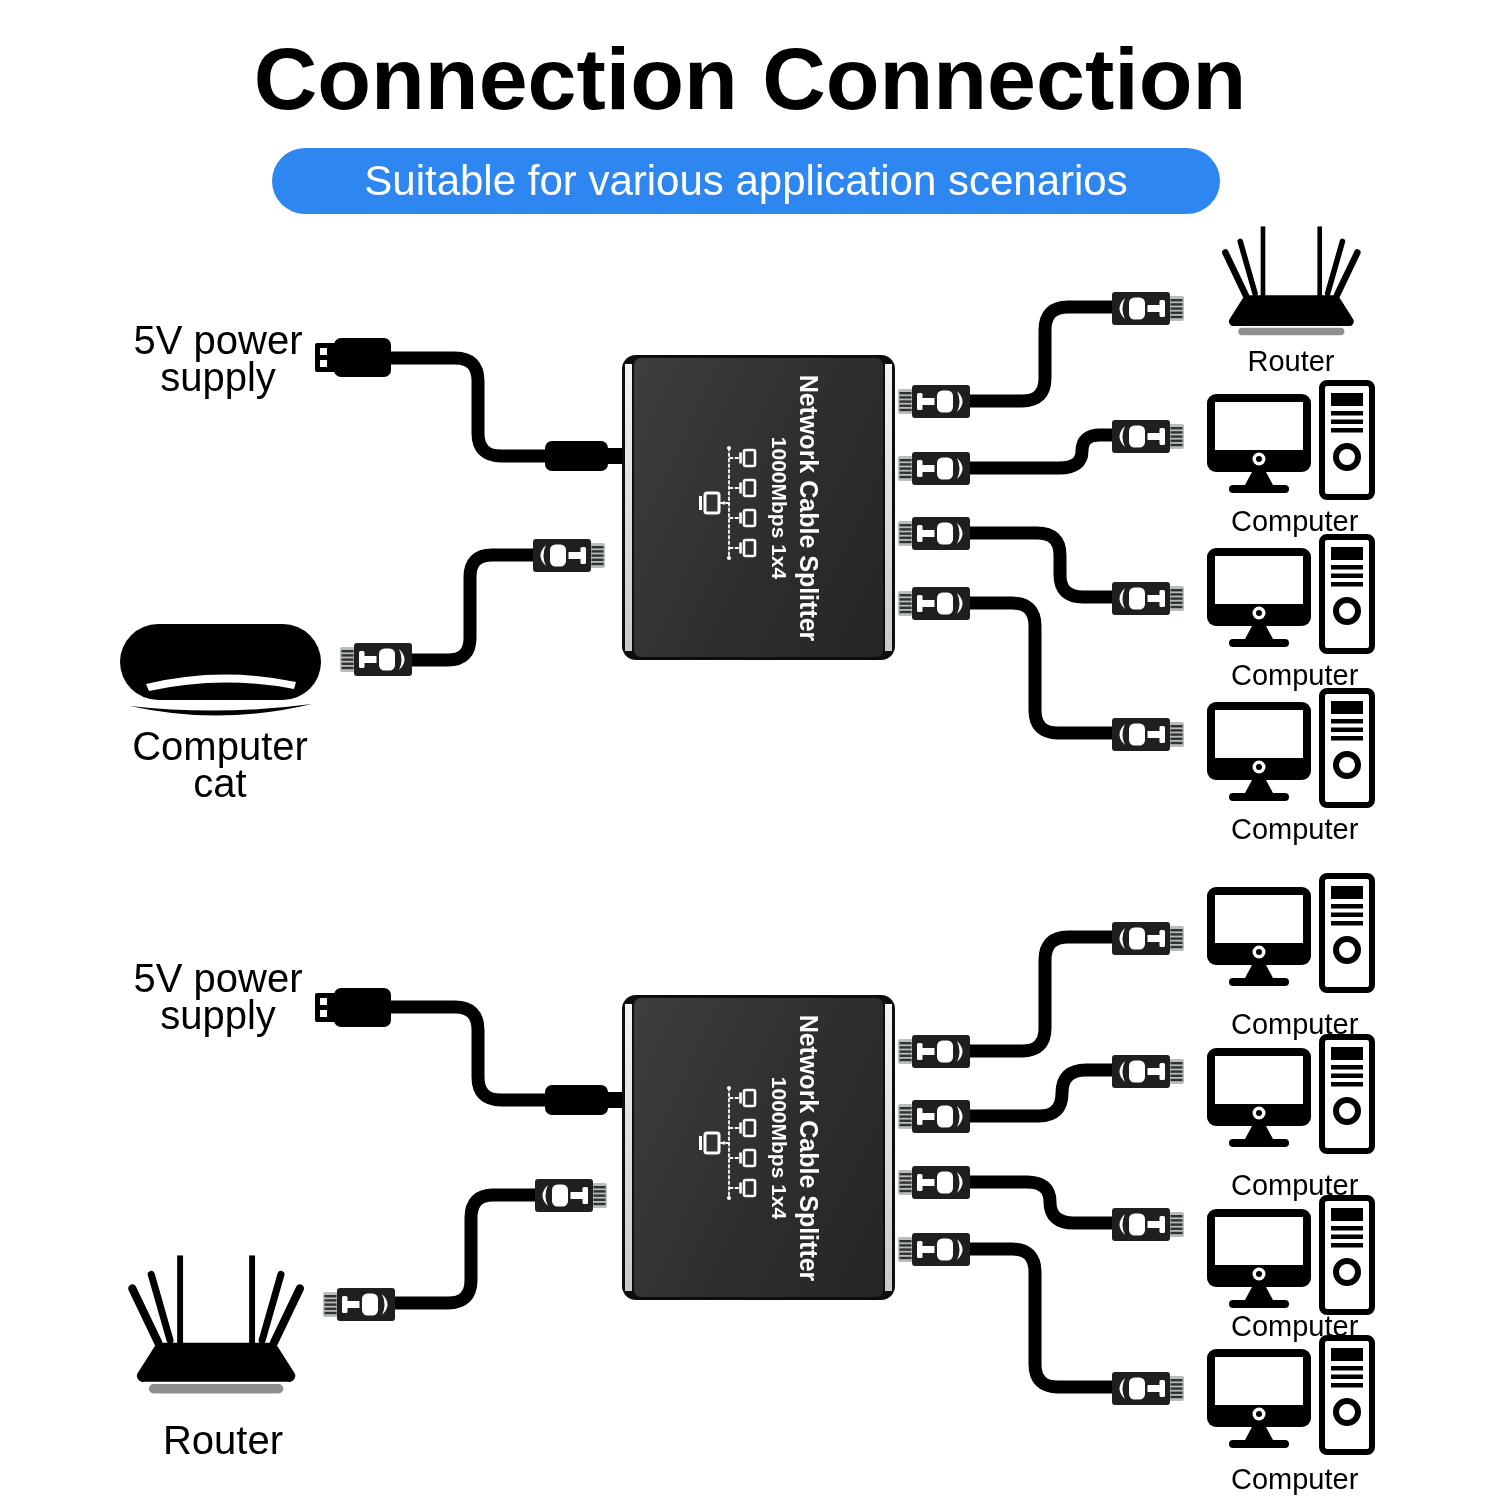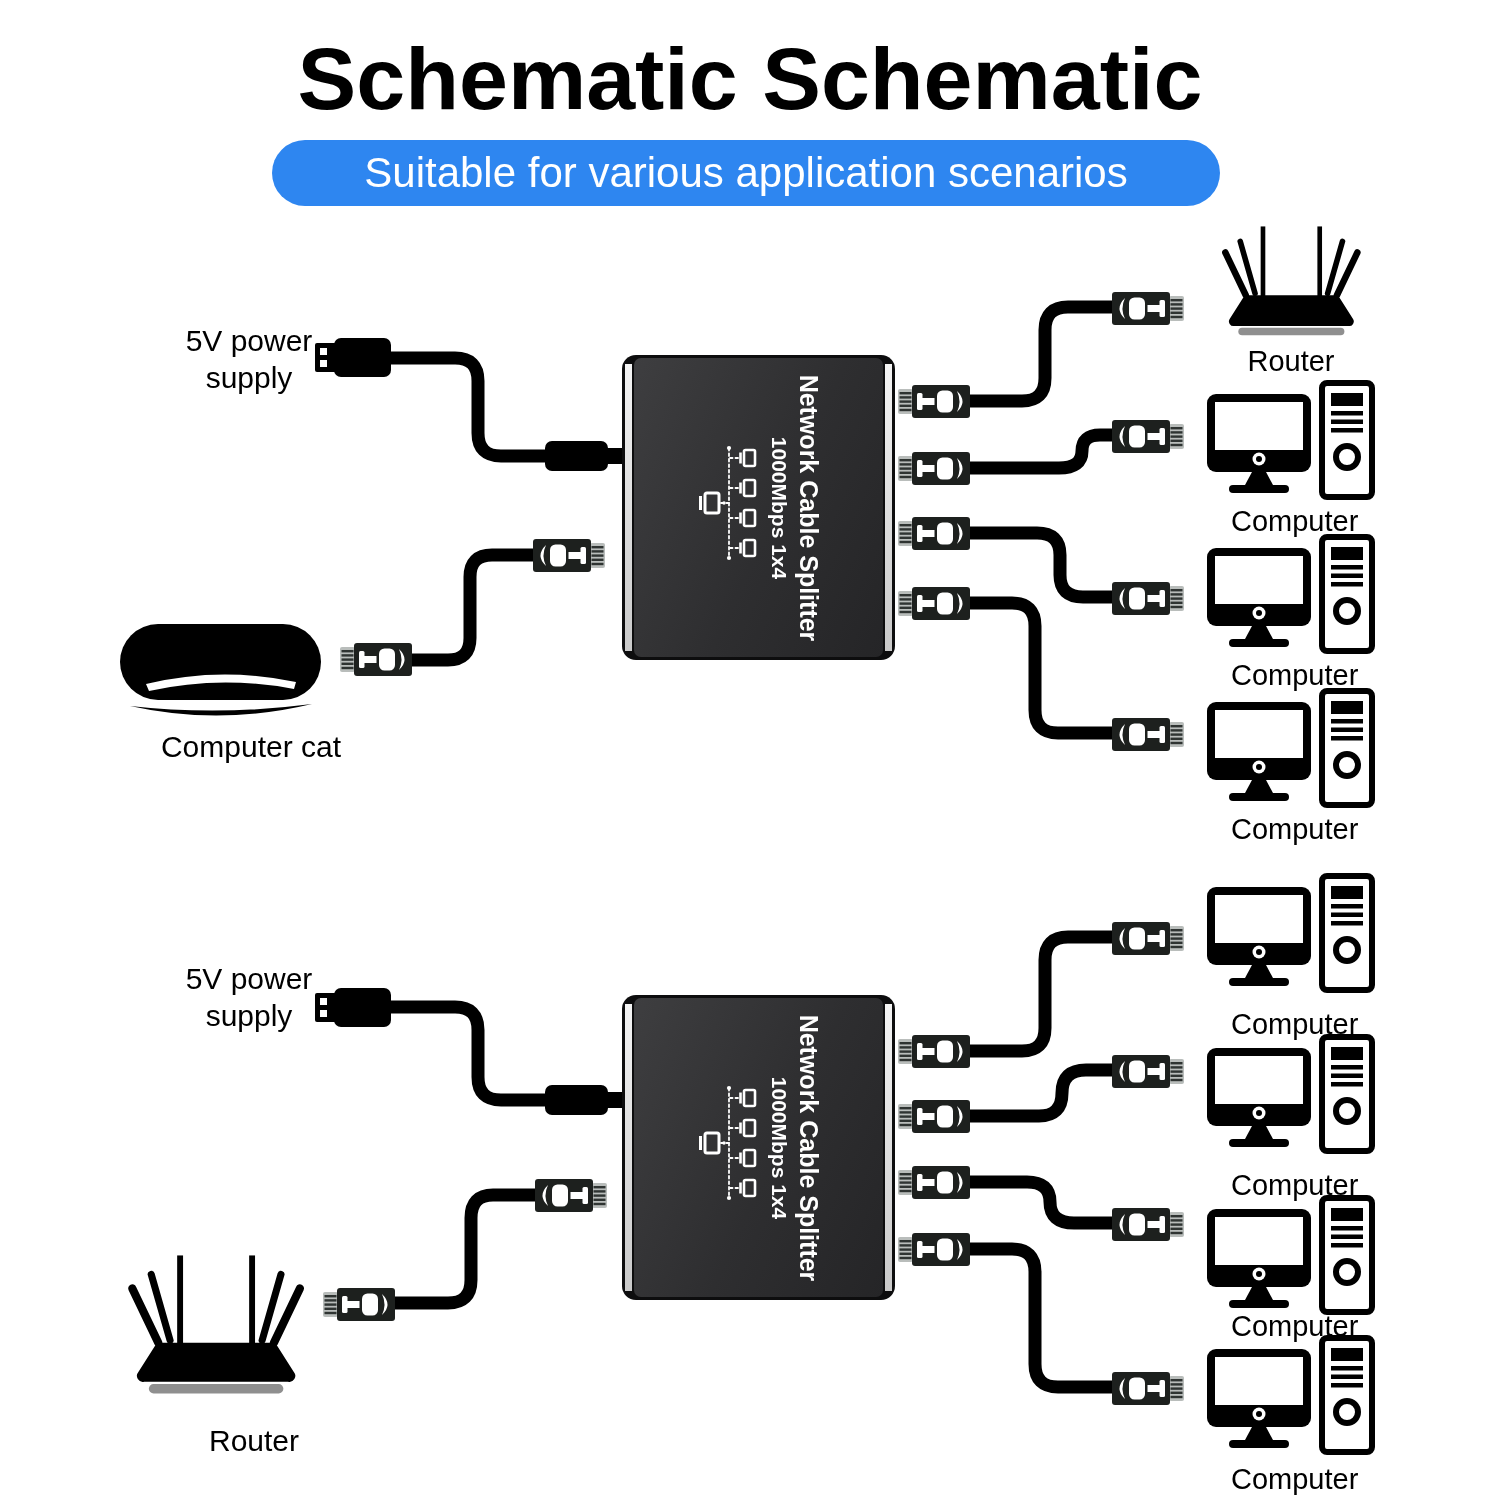--- a/index.html
+++ b/index.html
@@ -287,7 +287,7 @@
     </div>
   </div>
 
-  <div class="abs" id="page-title">Schematic Schematic</div>
+  <div class="abs" id="page-title">Connection Connection</div>
   <div class="abs" id="subtitle-pill">
     <span class="sub-text">Suitable for various application scenarios</span>
   </div>

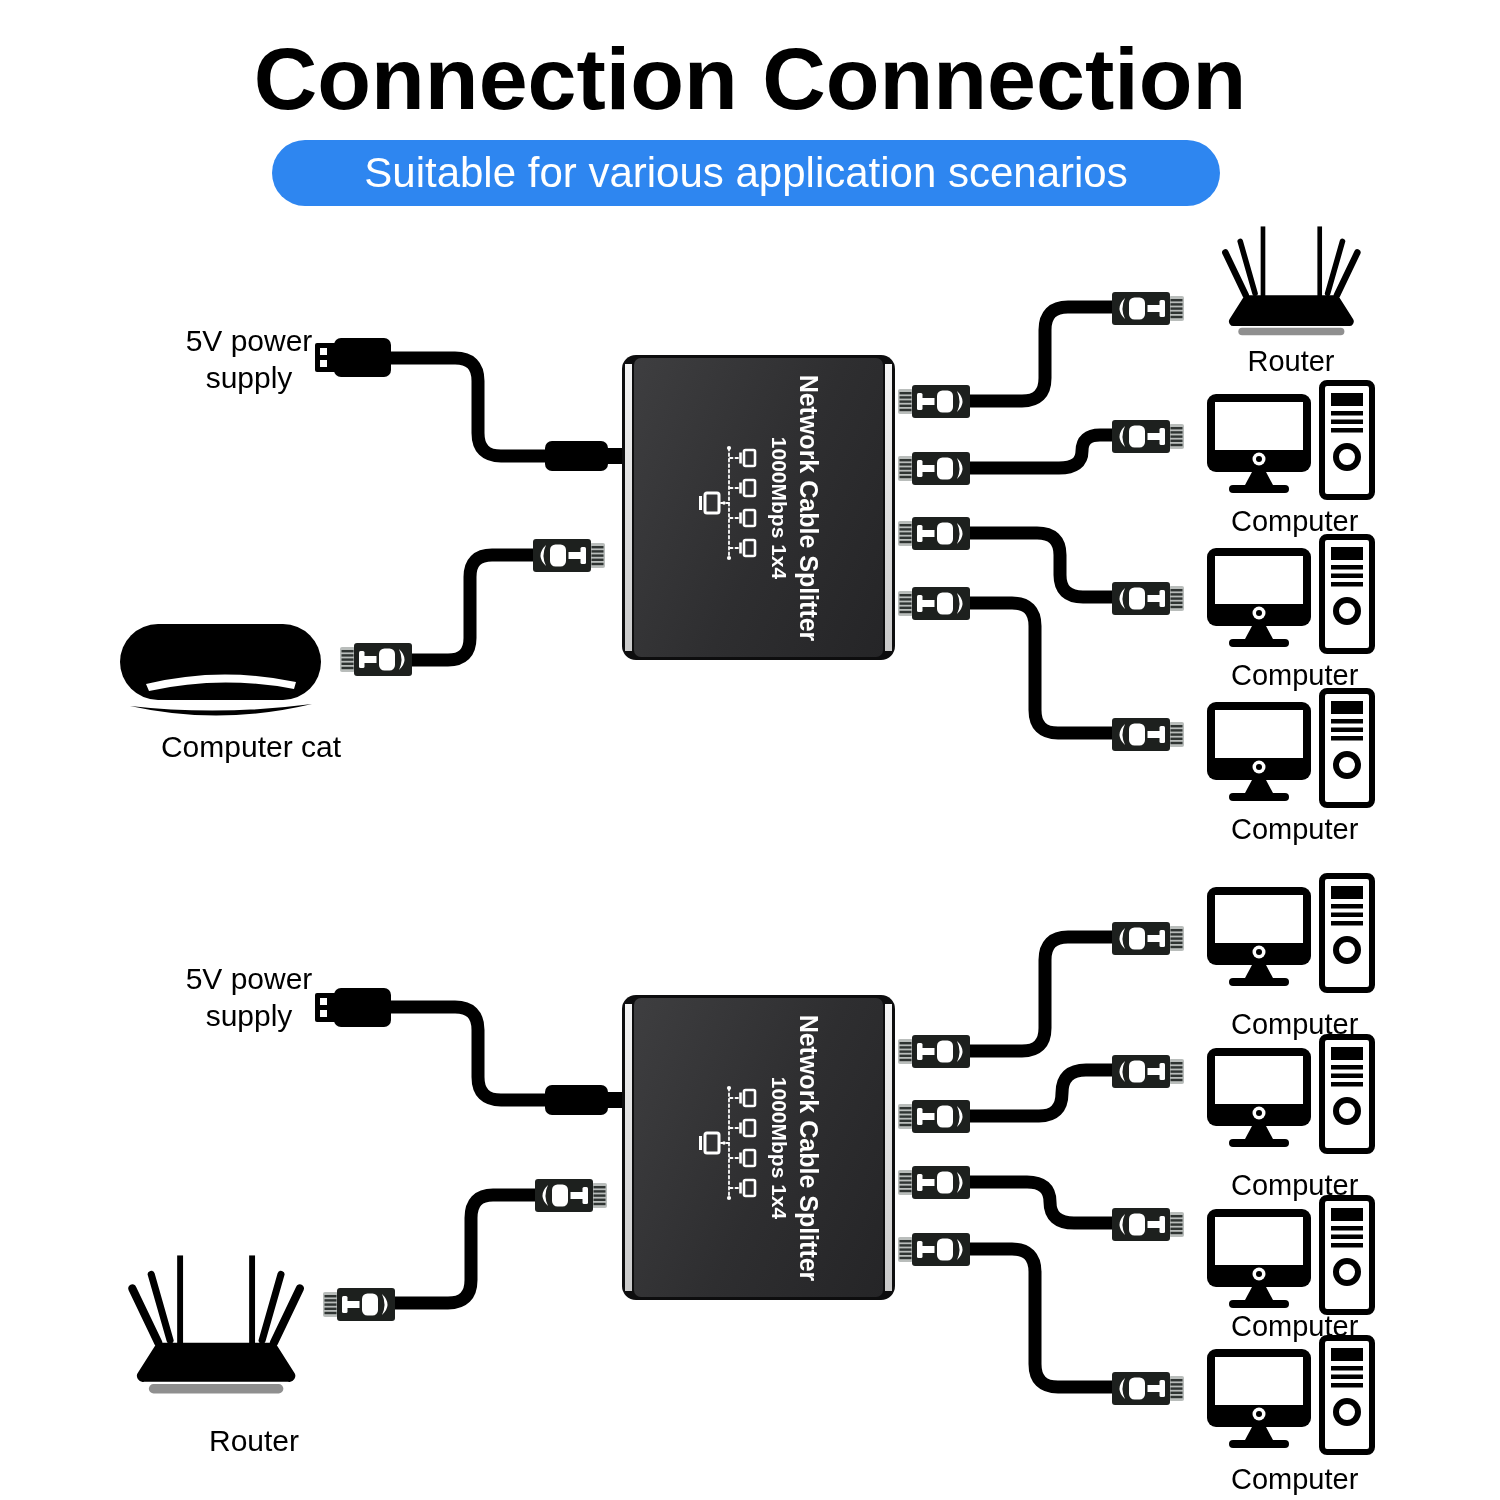--- a/index.html
+++ b/index.html
@@ -13,7 +13,7 @@
     font-size:88px; font-weight:bold; color:#000; letter-spacing:0px;
   }
   #subtitle-pill {
-    left:272px; top:140px; width:948px; height:66px;
+    left:272px; top:148px; width:948px; height:66px;
     background:#2e86f0; border-radius:33px;
     display:flex; align-items:center; justify-content:center;
   }

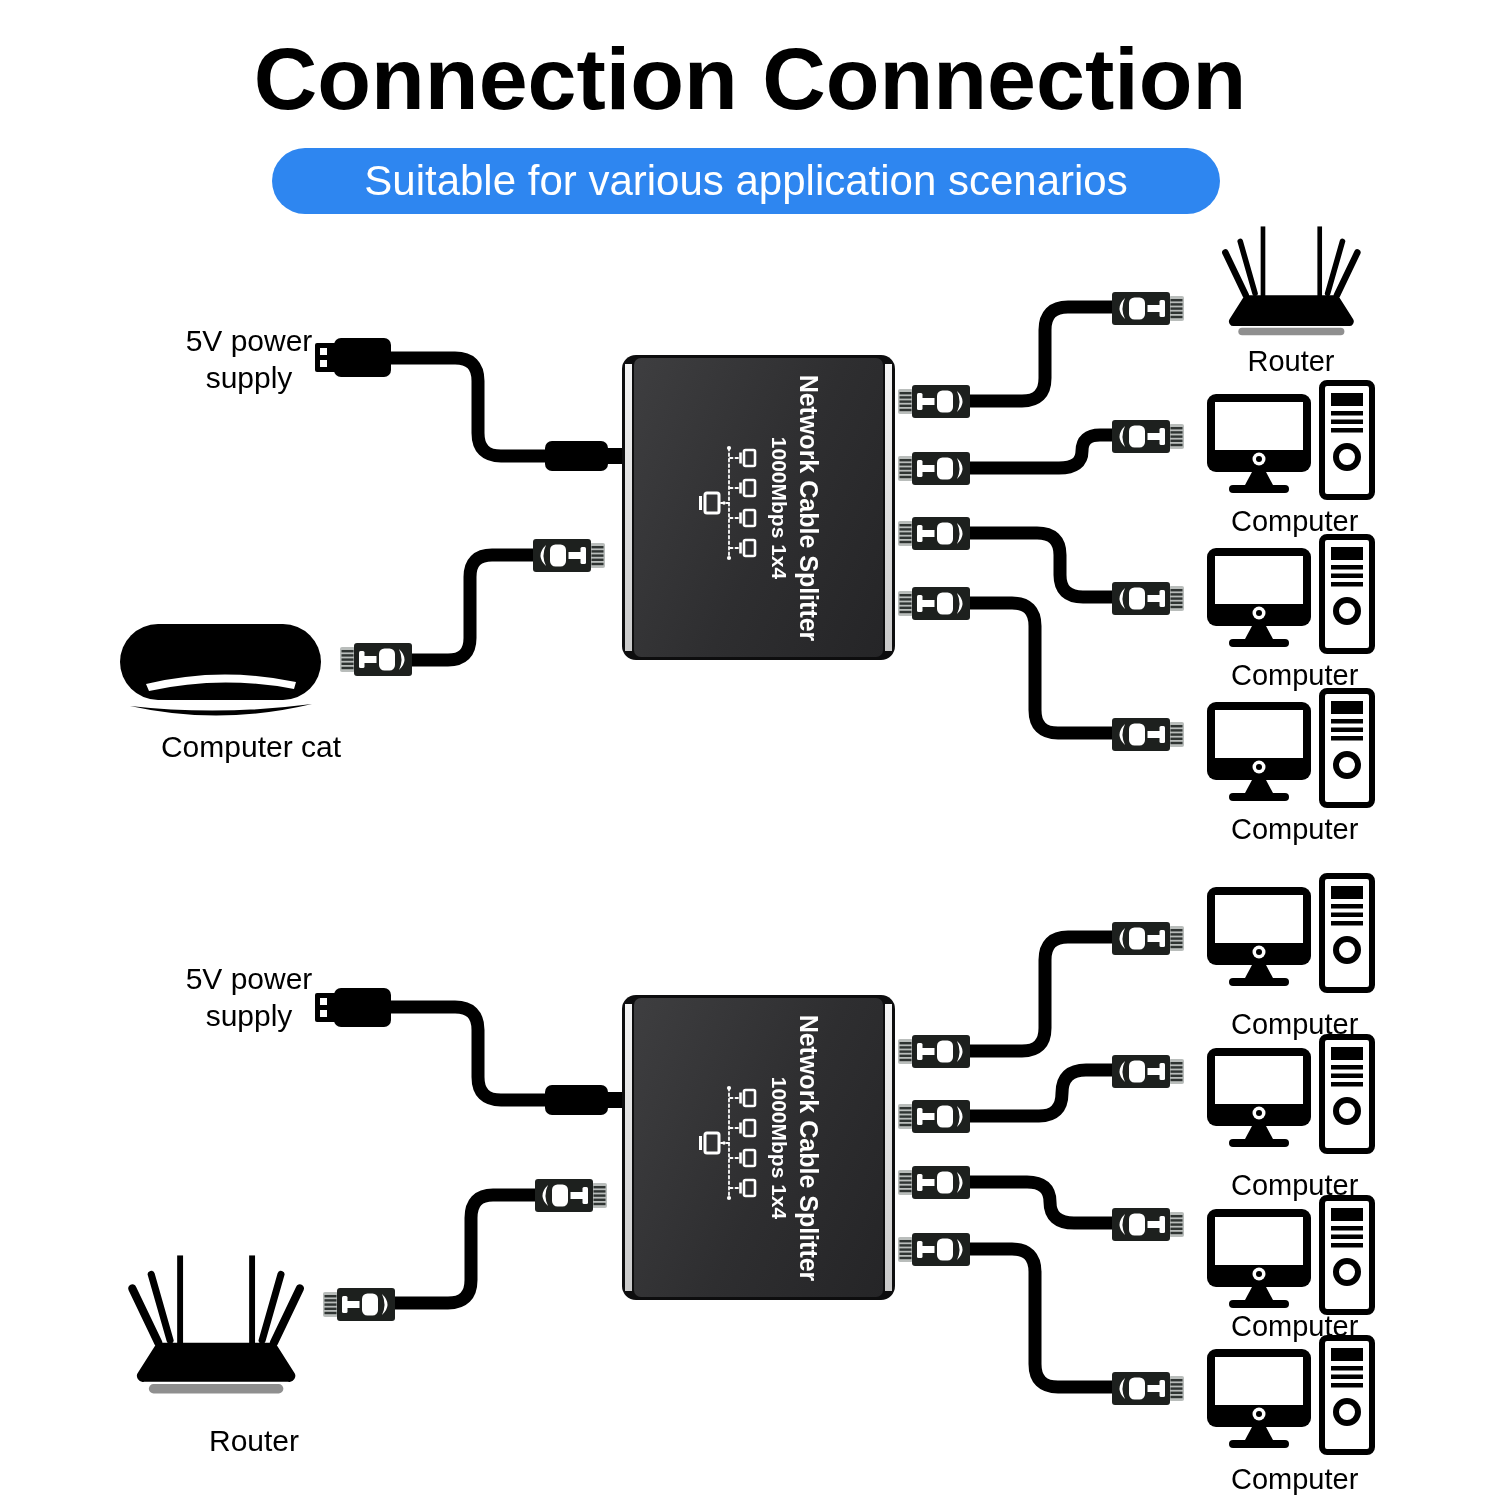--- a/index.html
+++ b/index.html
@@ -19,7 +19,7 @@
   }
   #subtitle-pill .sub-text { color:#ffffff; font-size:42px; }
   .dev-label { color:#000; text-align:center; }
-  .lbl-30 { font-size:30px; line-height:37px;margin-left:31px; }
+  .lbl-30 { font-size:40px; line-height:37px; }
   .lbl-29 { font-size:29px; line-height:34px; }
   
   .splitter-box {

